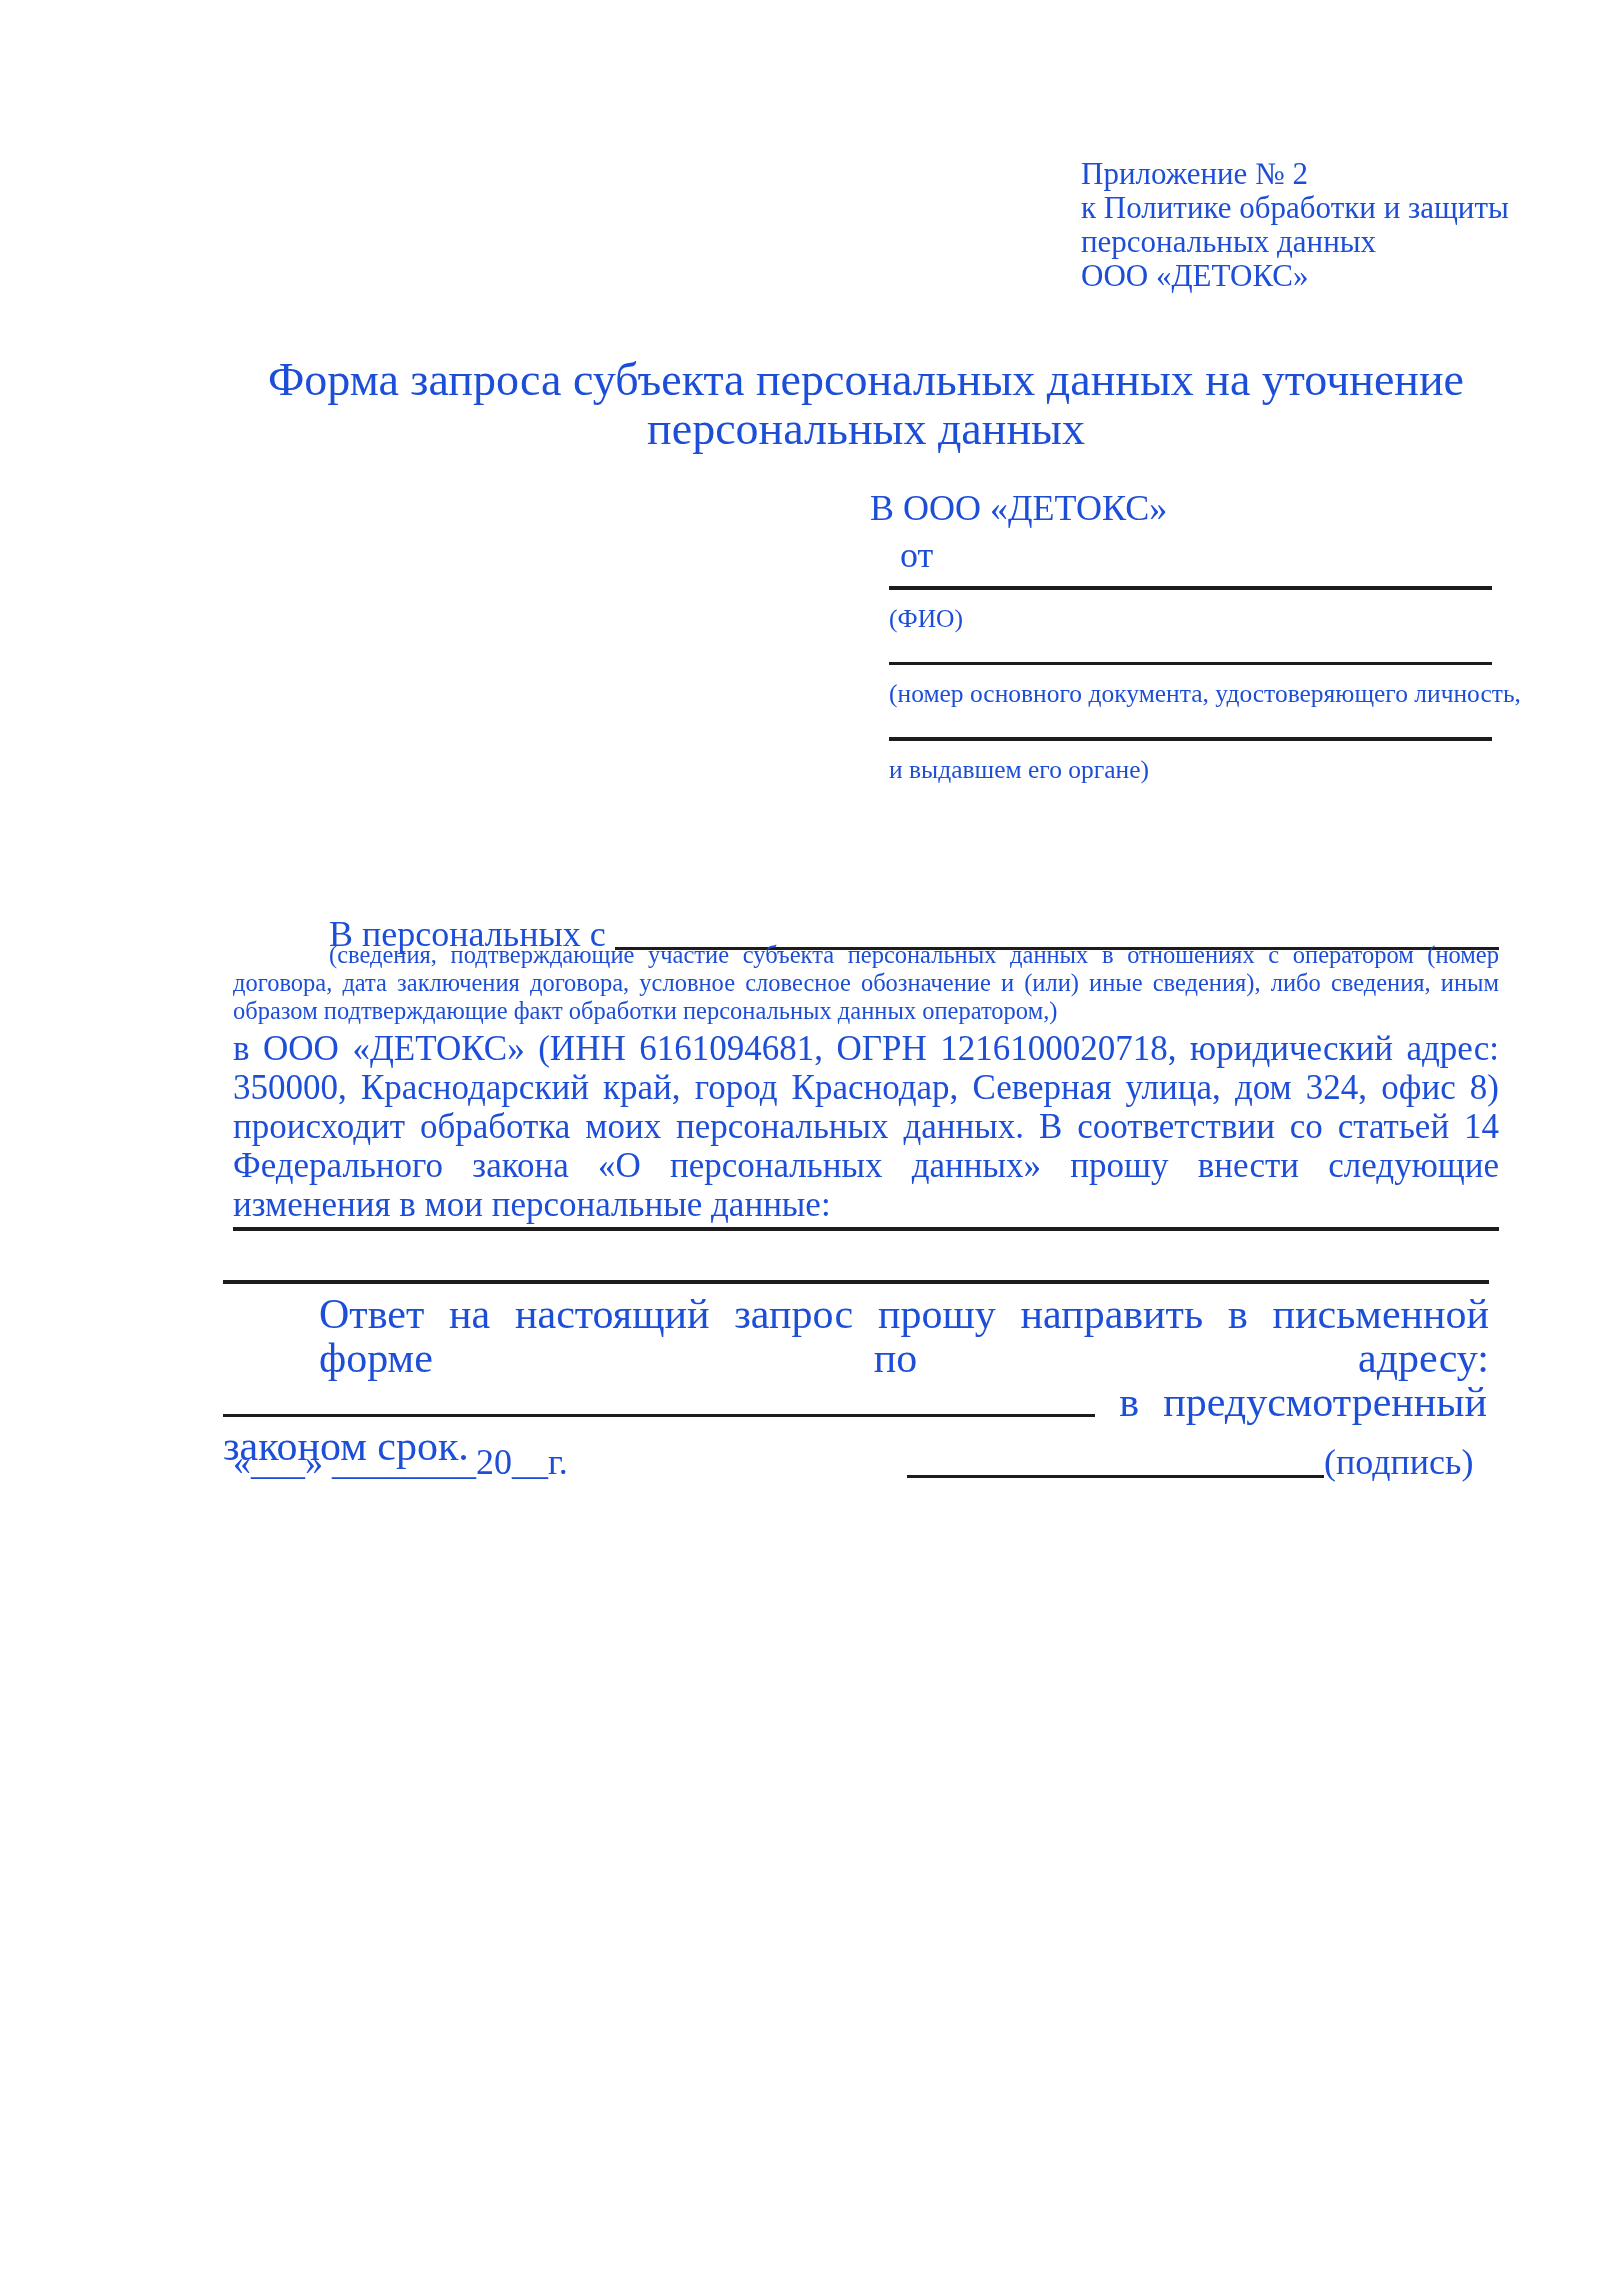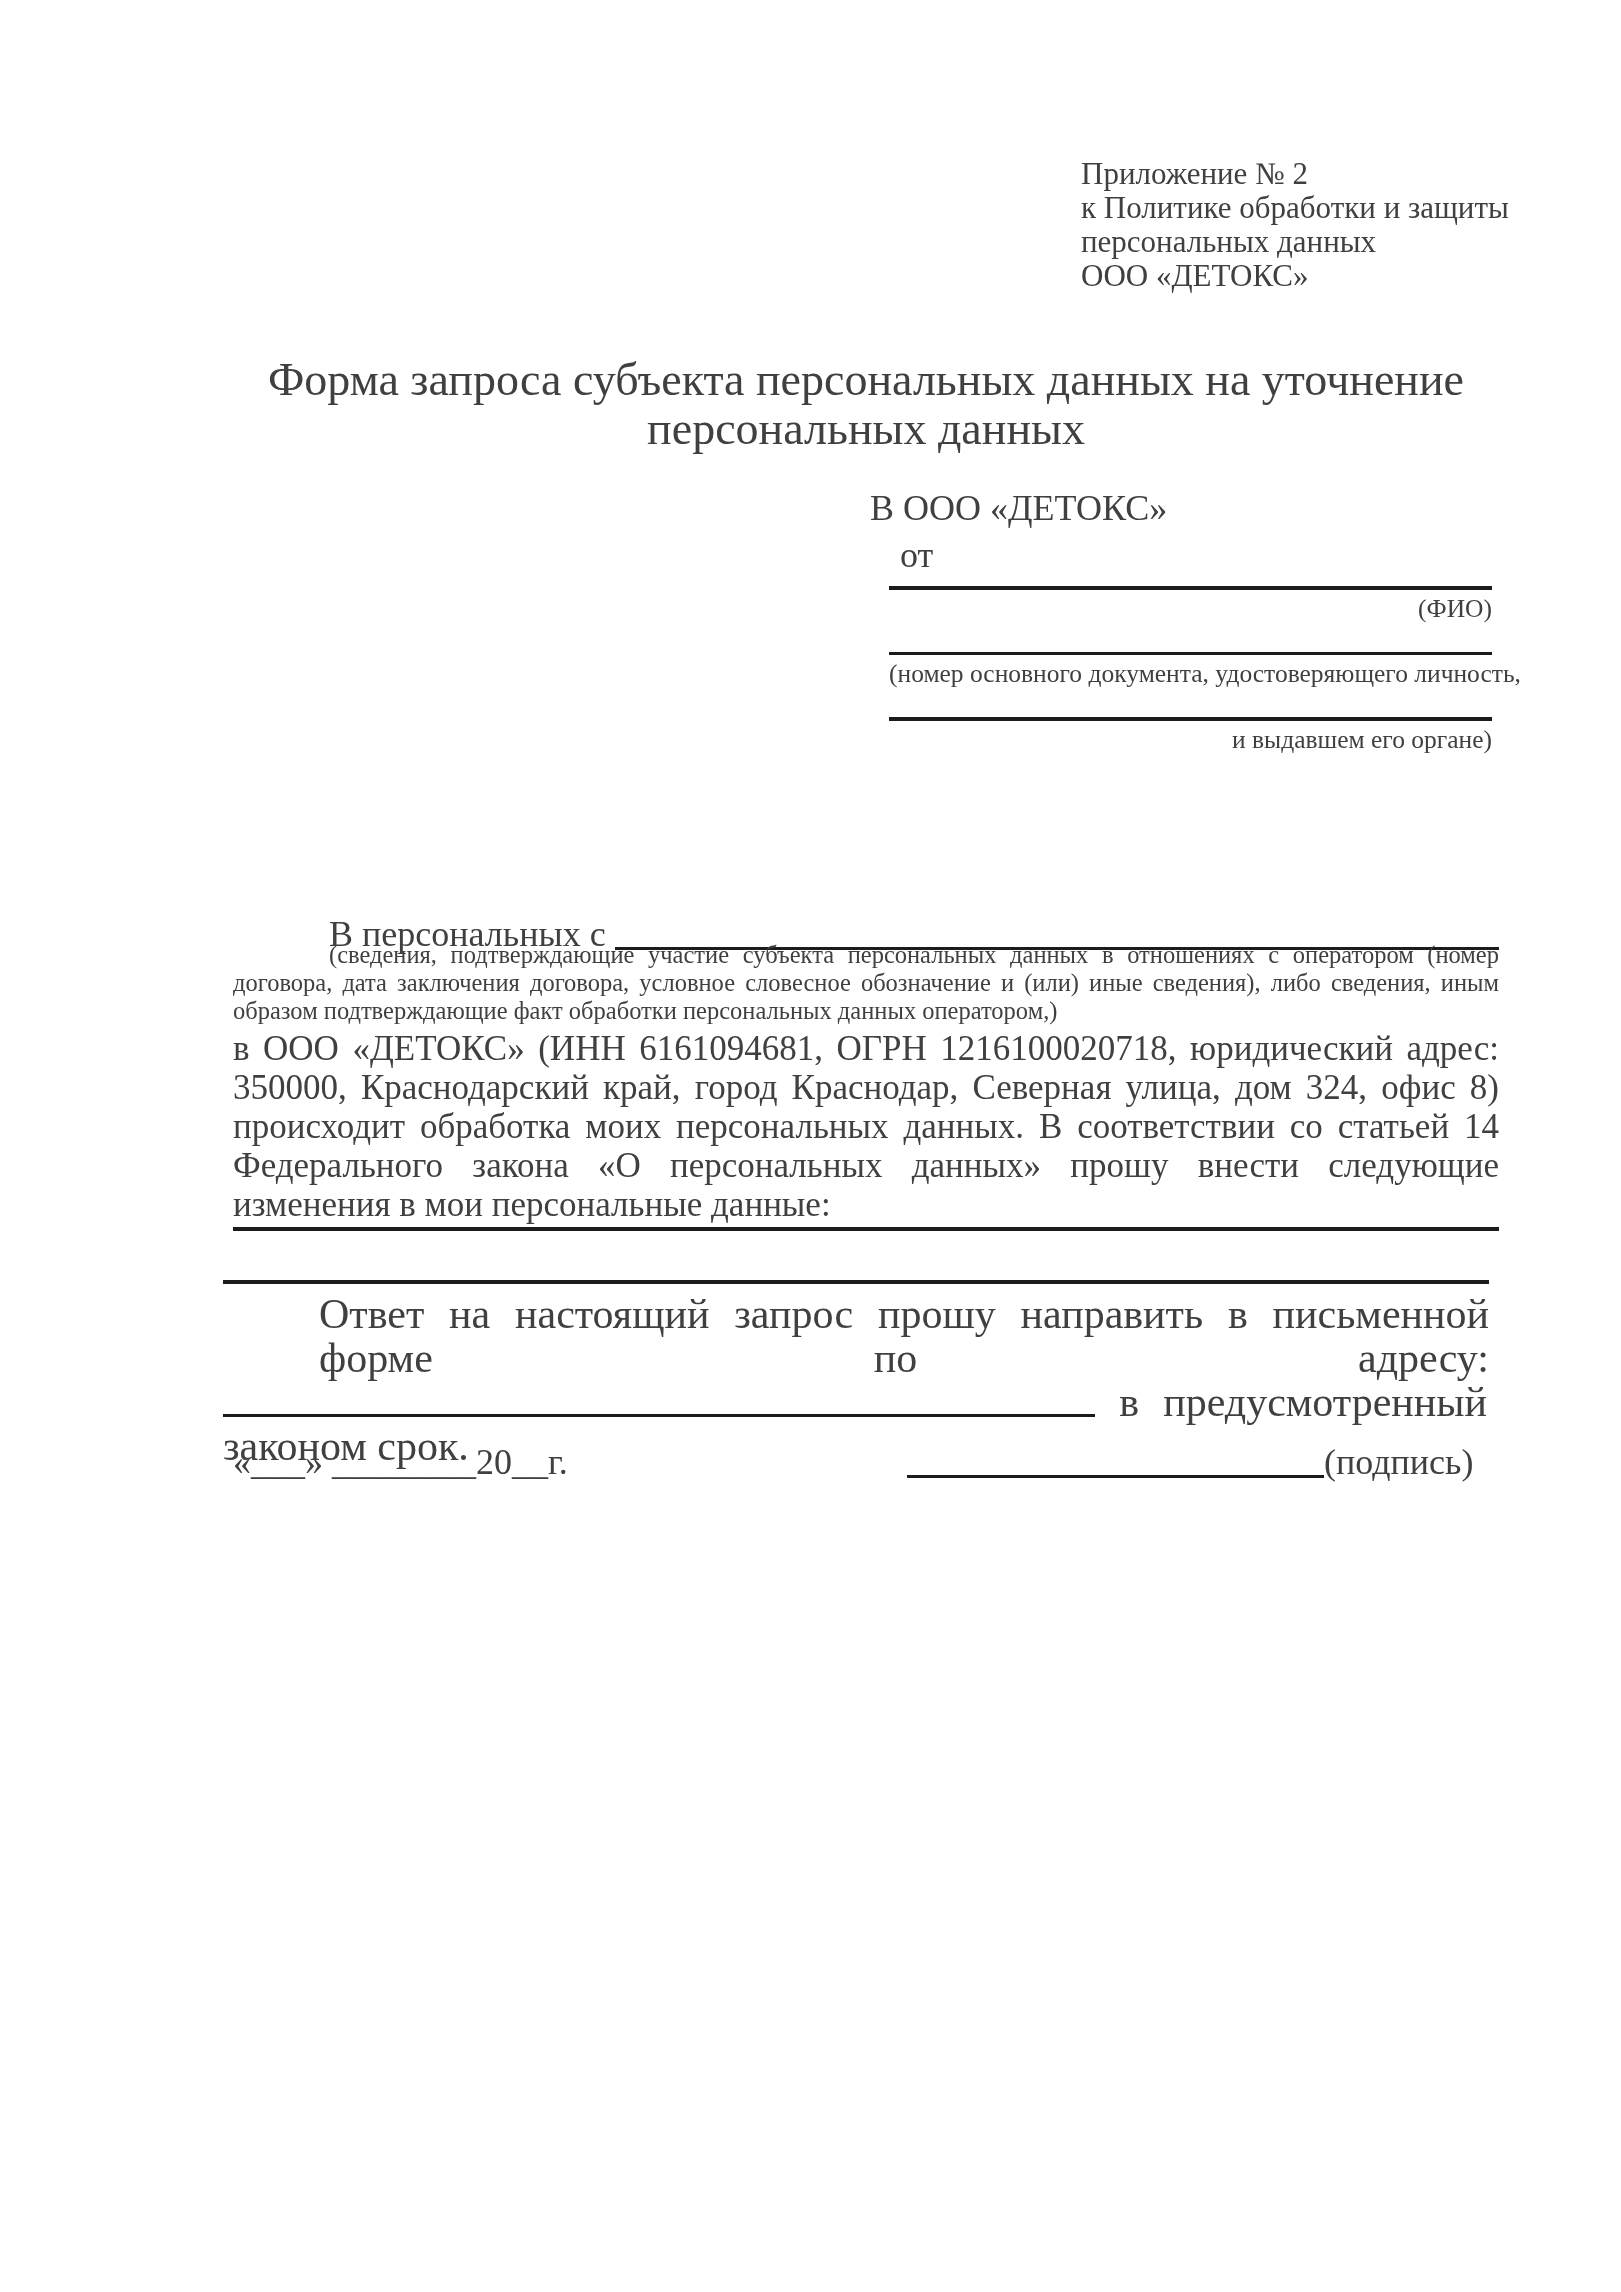--- a/index.html
+++ b/index.html
@@ -12,7 +12,7 @@
     width: 1621px;
     height: 2293px;
     background: #ffffff;
-    color: #404040;
+    color: #1d4ed8;
     font-family: "Liberation Serif", "DejaVu Serif", serif;
     overflow: hidden;
   }

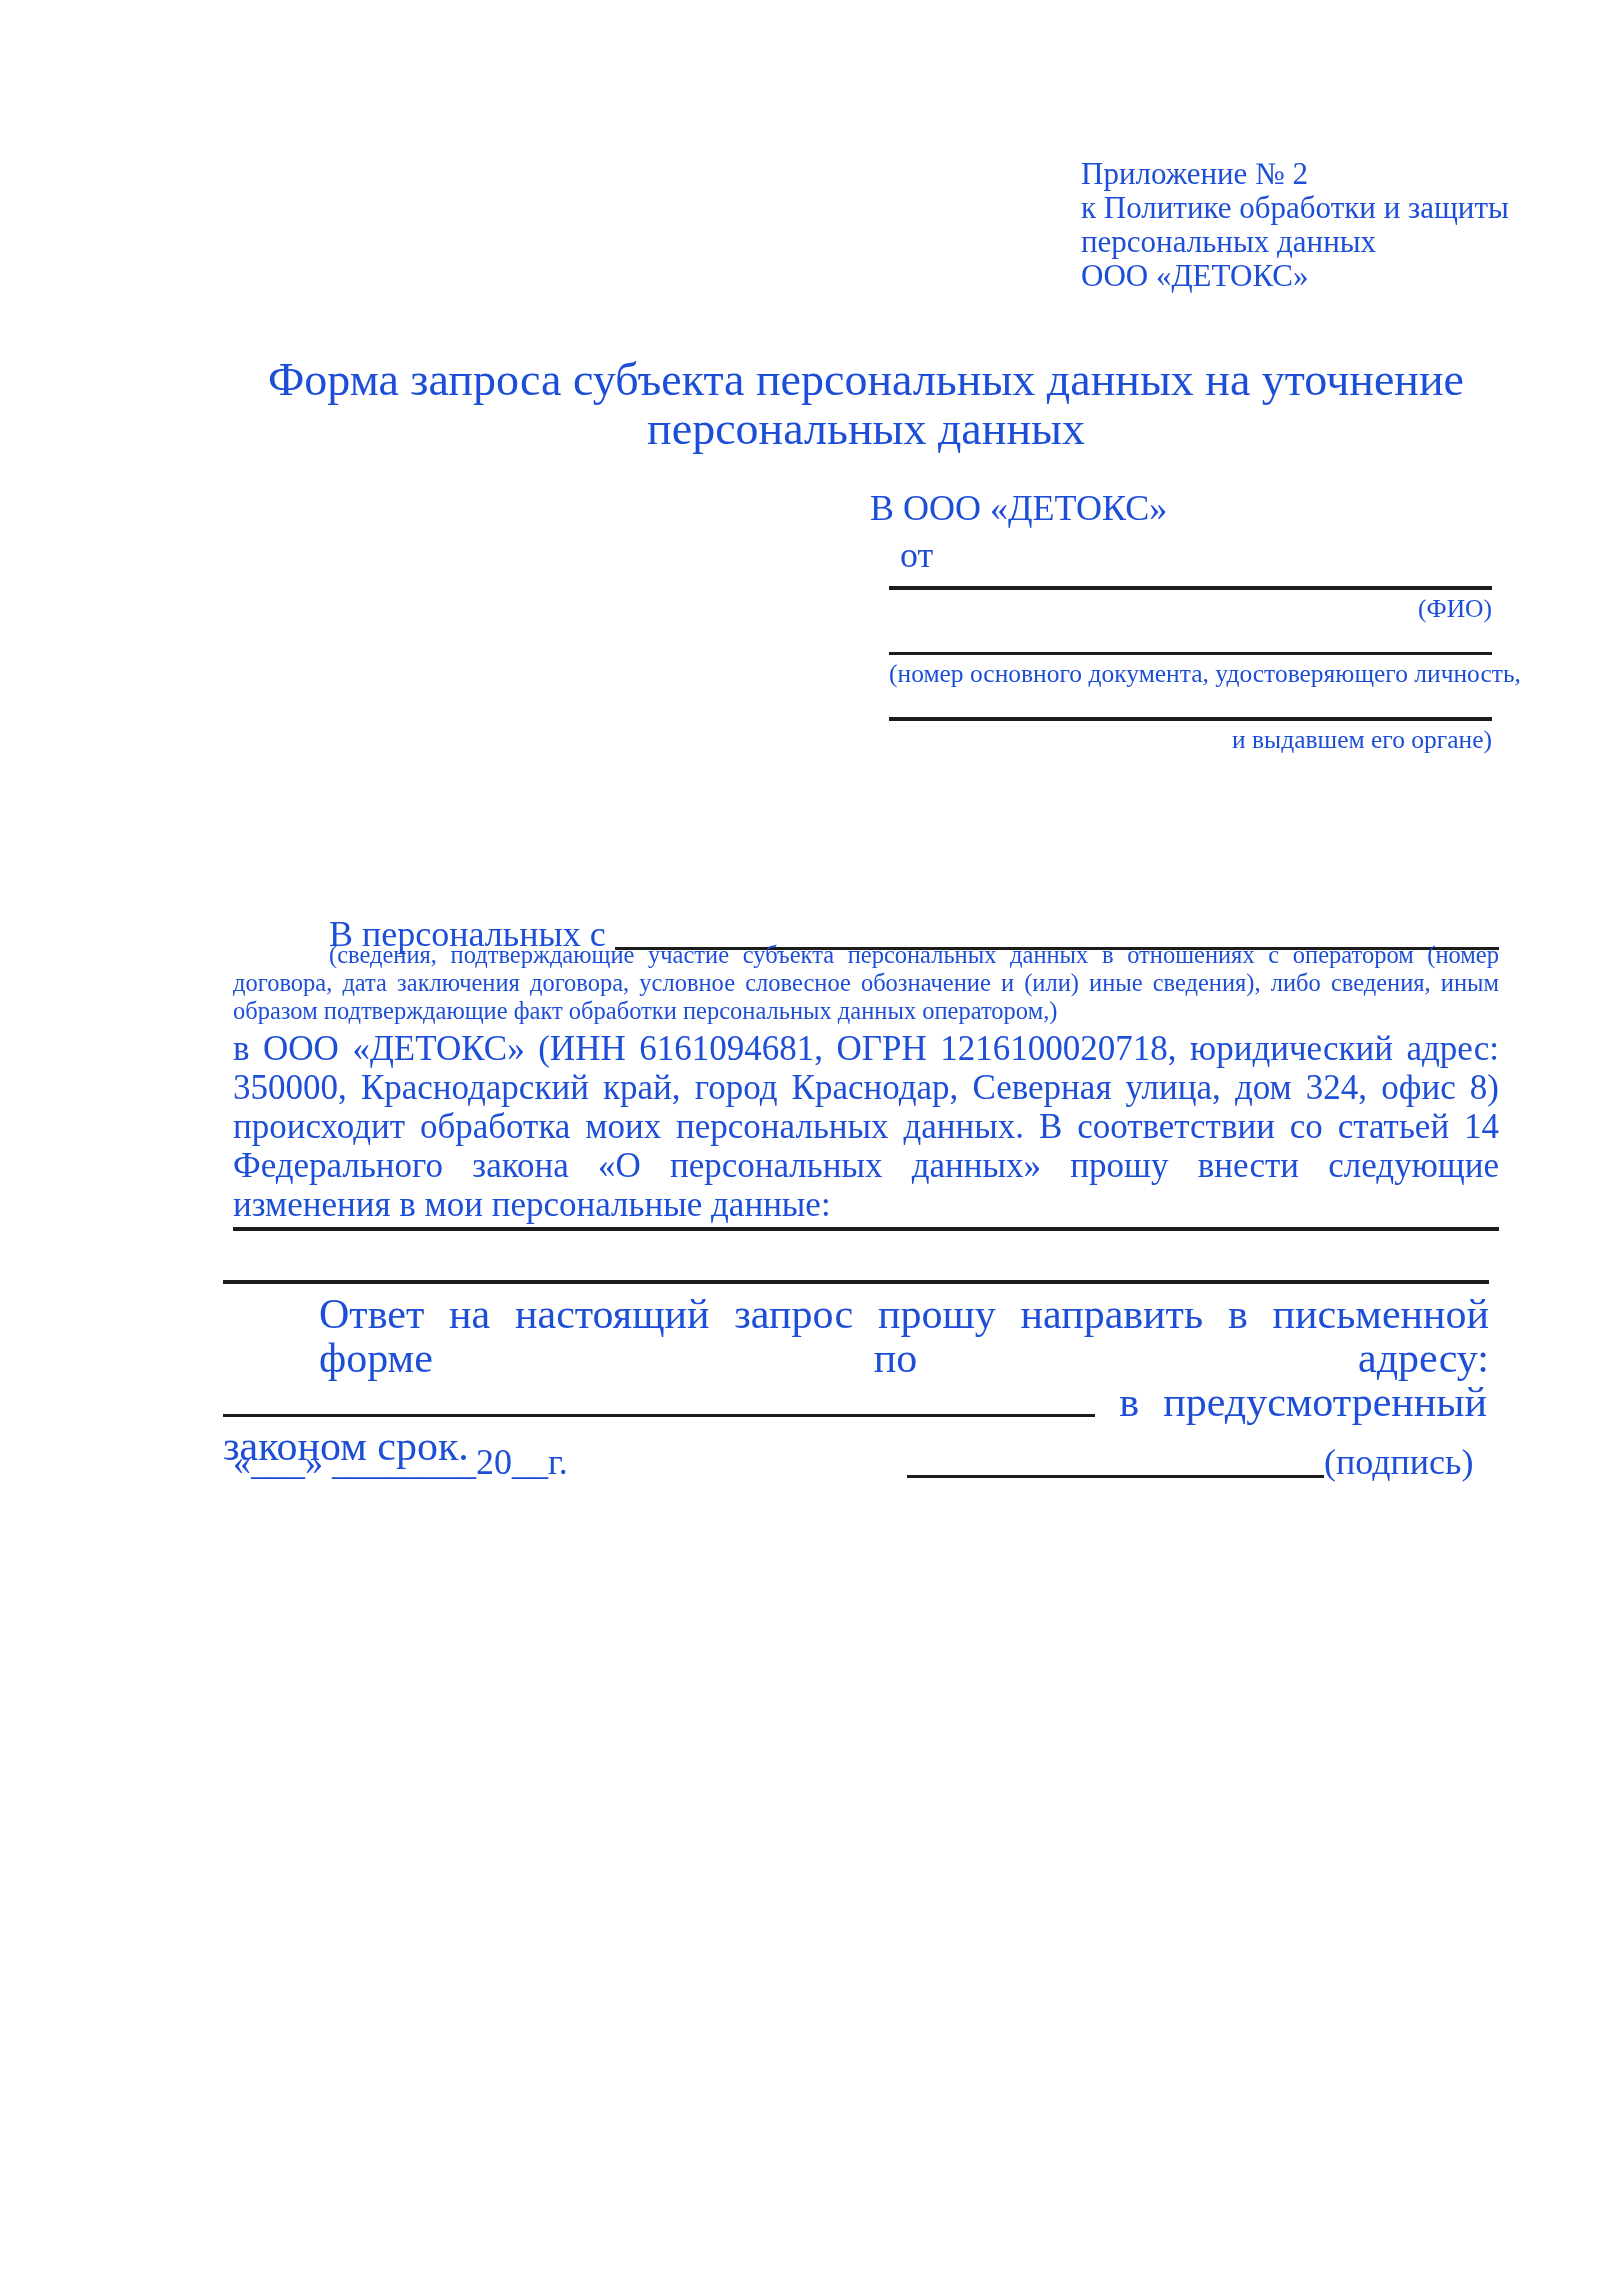--- a/index.html
+++ b/index.html
@@ -60,10 +60,10 @@
     background: #1c1c1c;
   }
   .field .cap {
-    text-align: right;
+    text-align: left;
     font-size: 25.5px;
     line-height: 29px;
-    padding-top: 4px;
+    padding-top: 14px;
     white-space: nowrap;
   }
 

